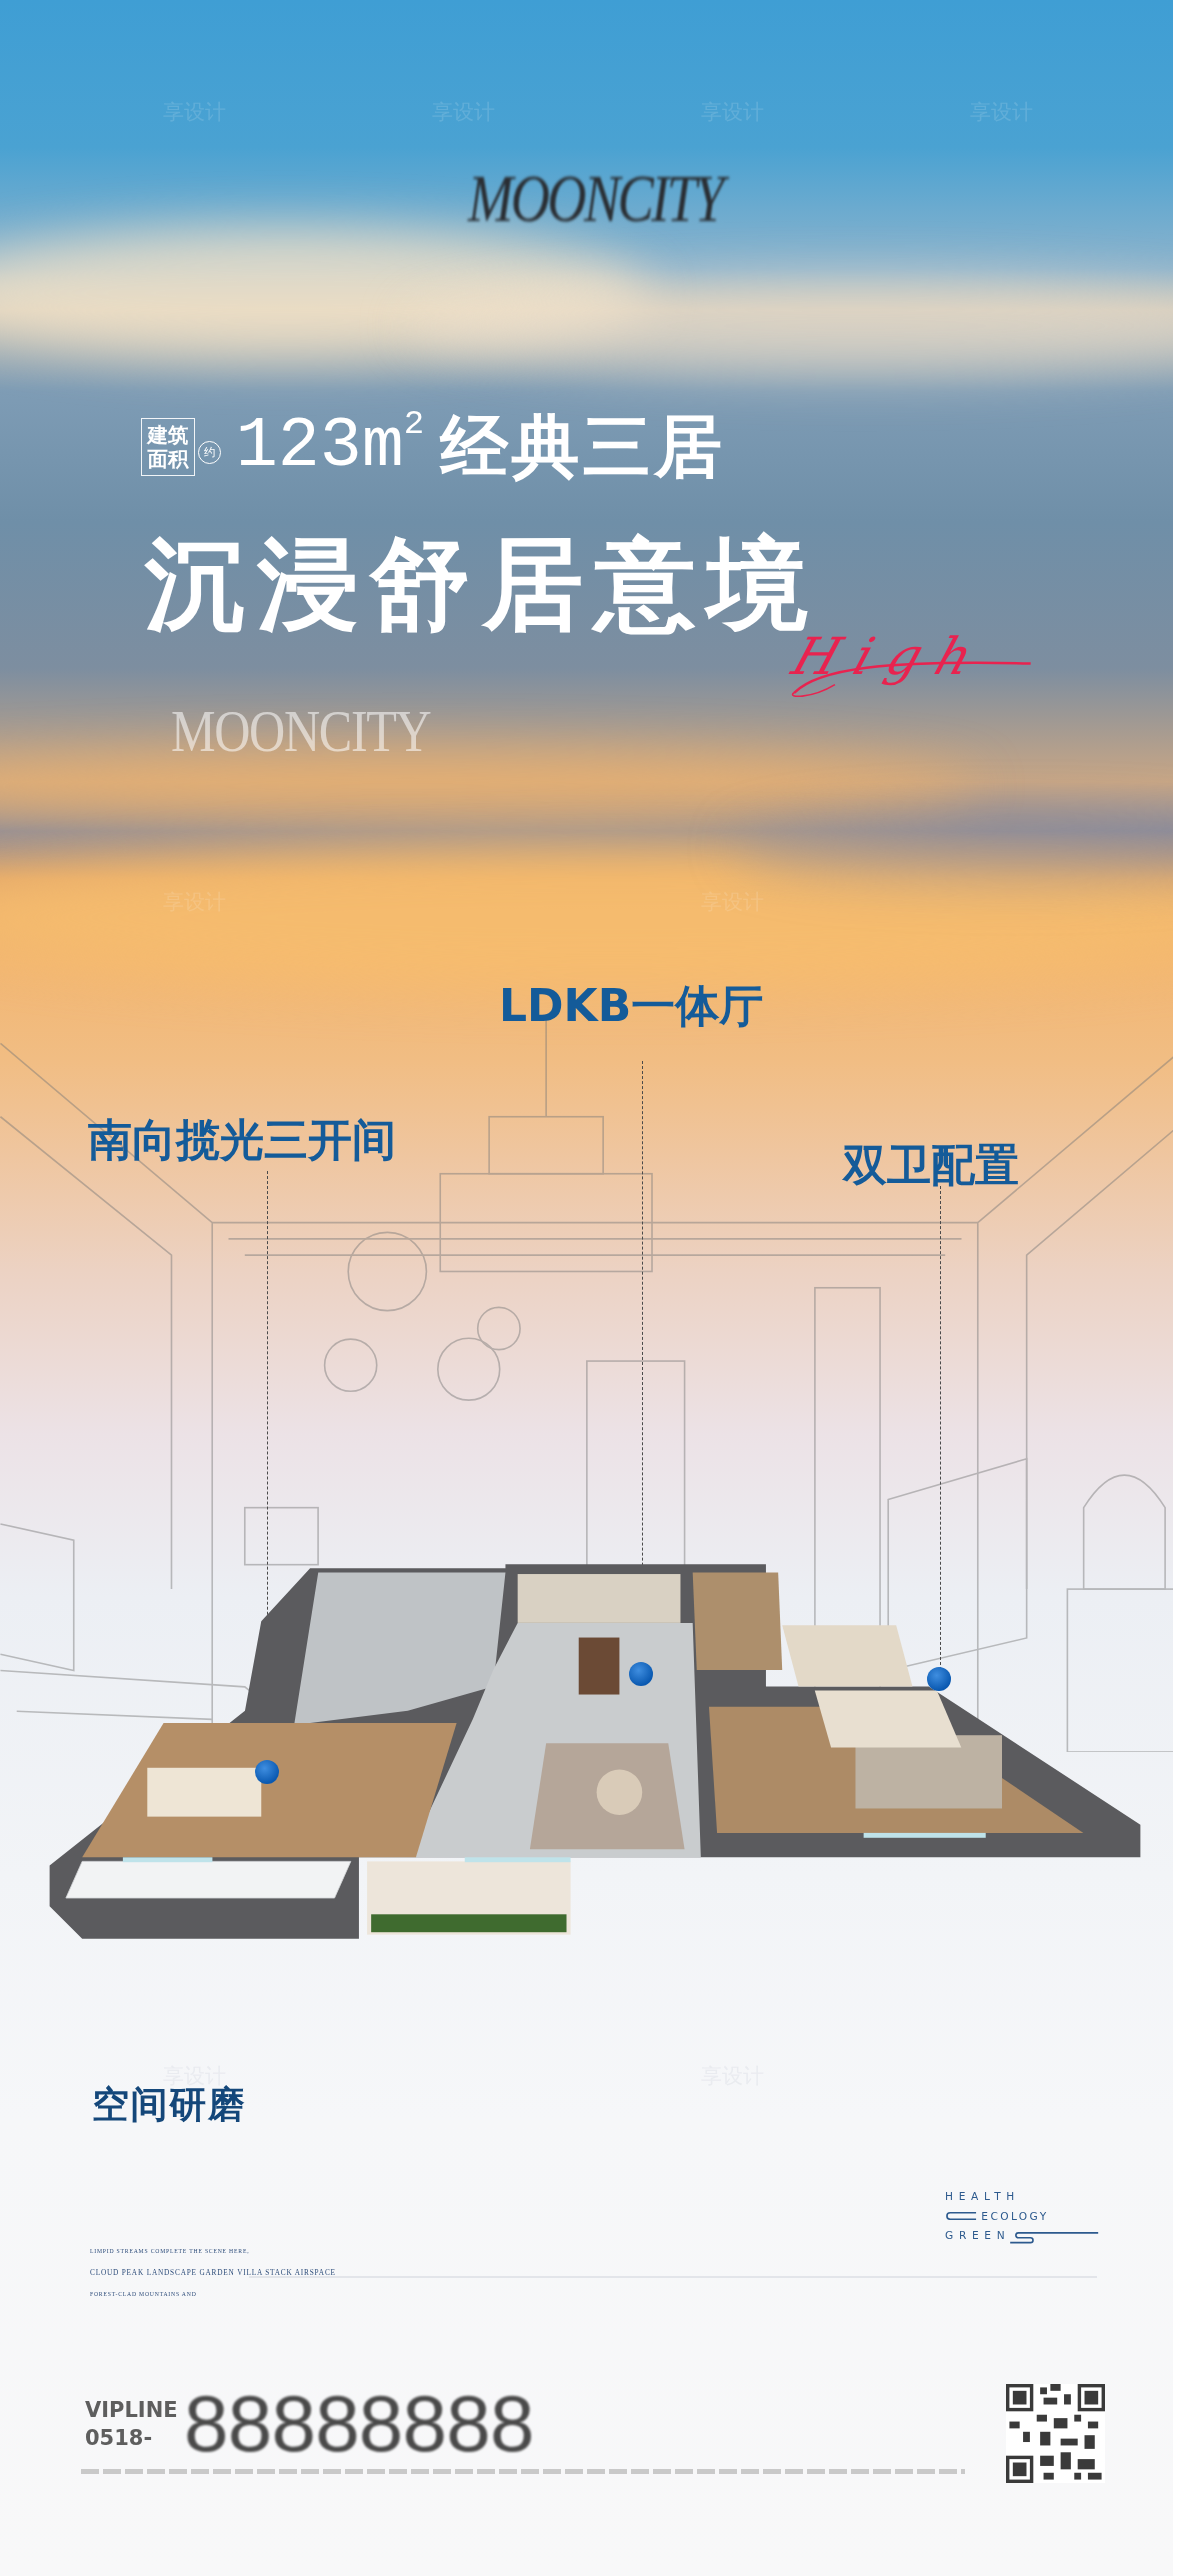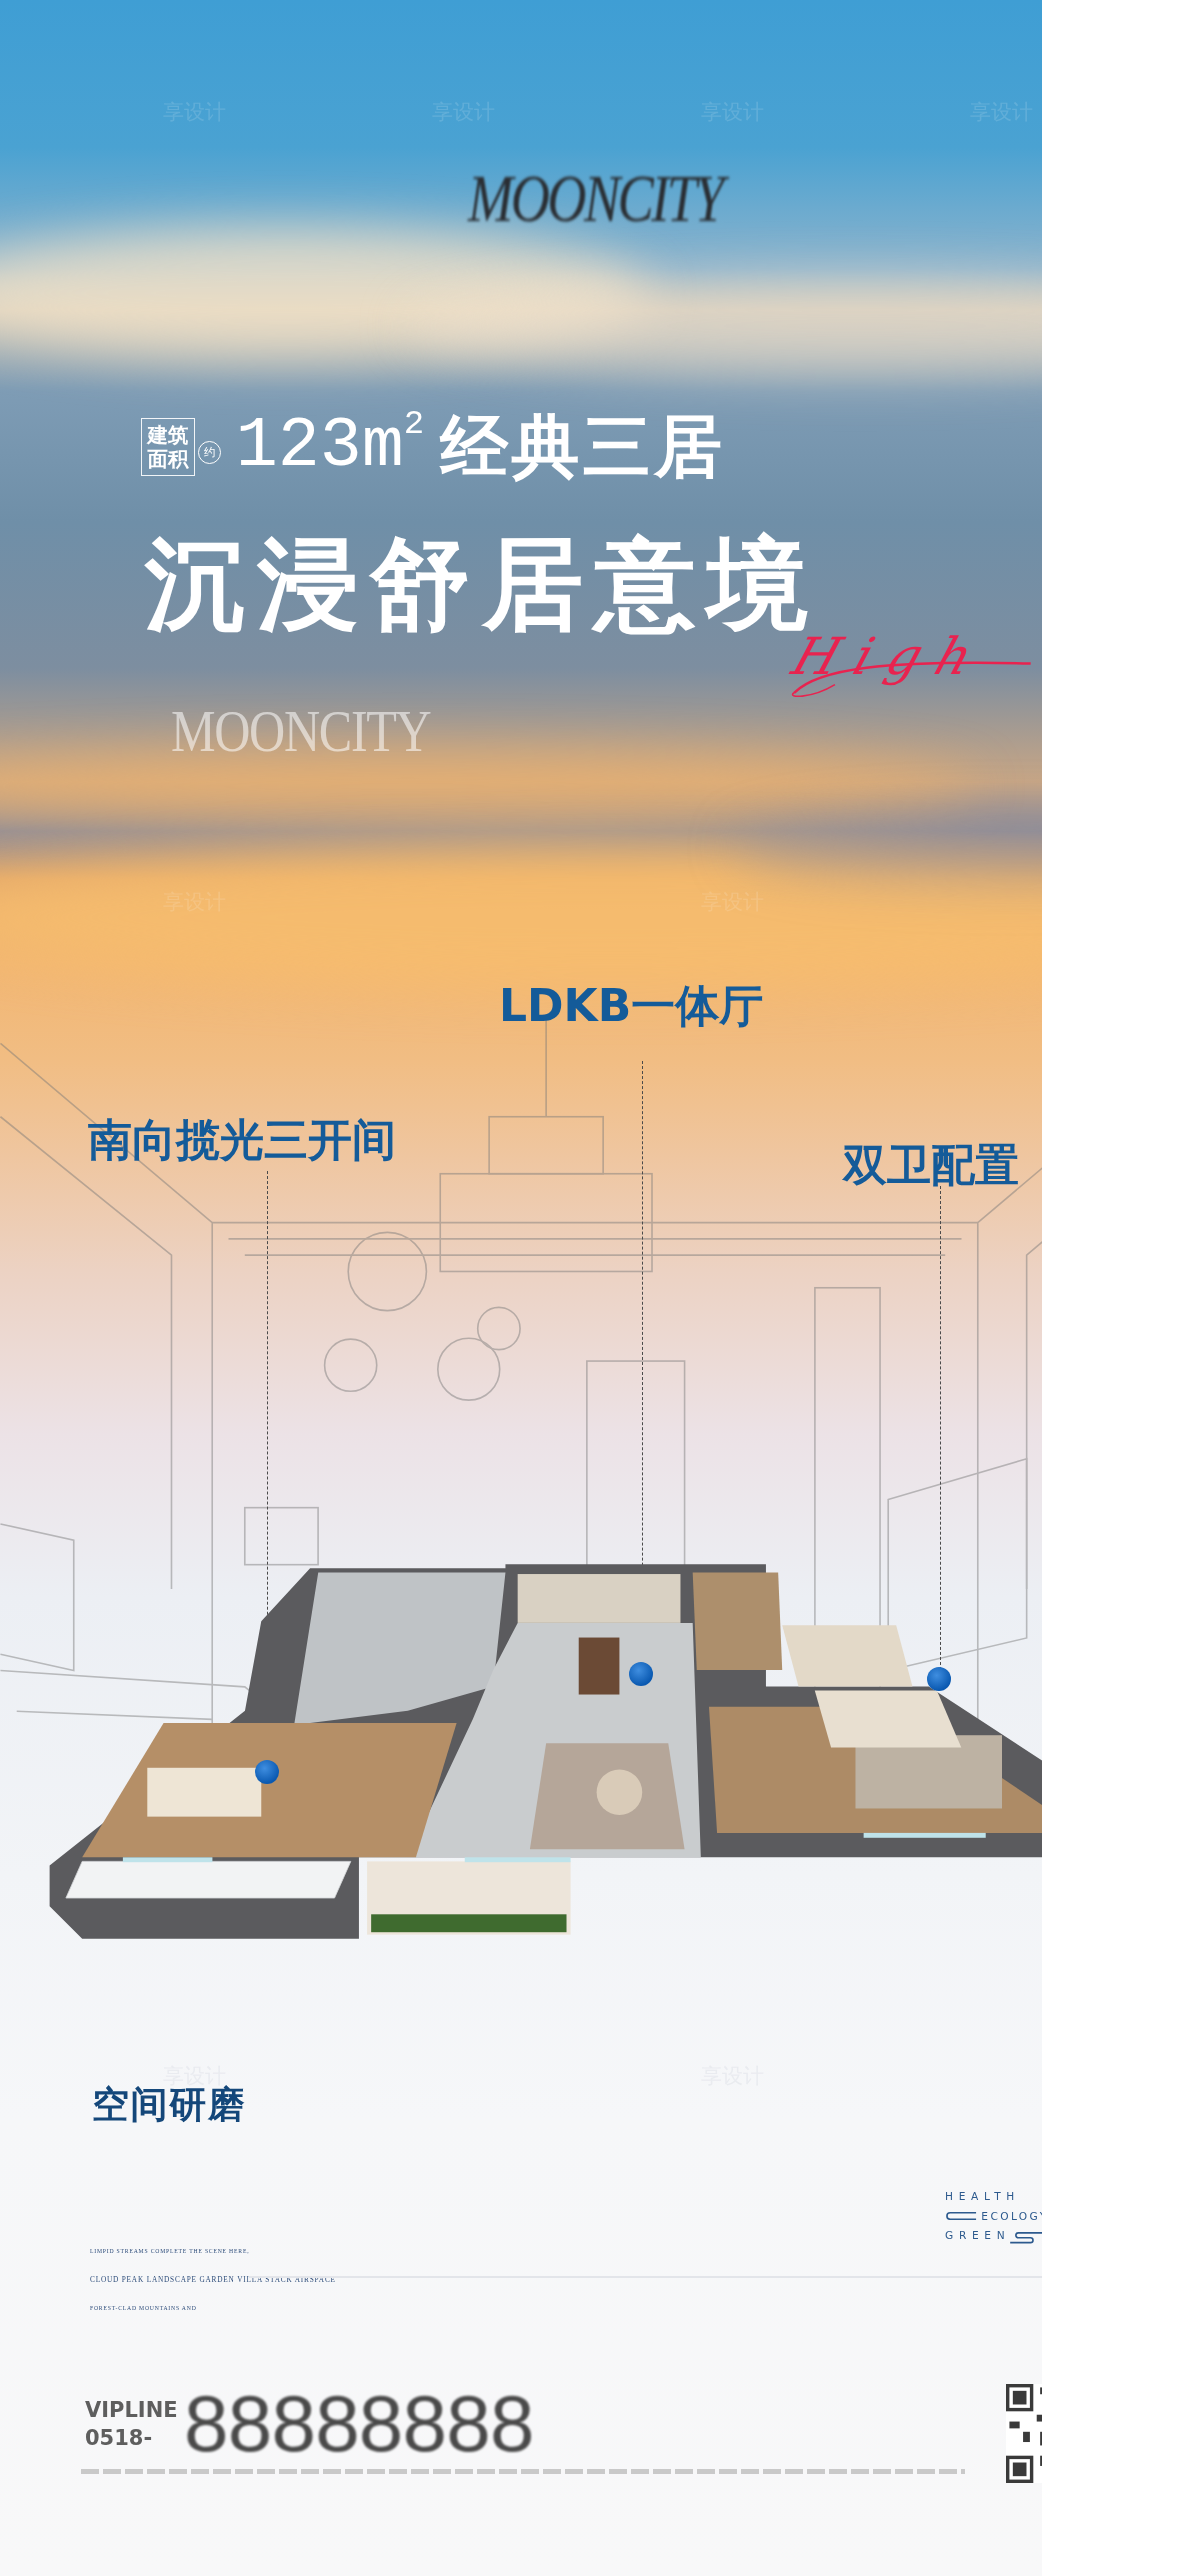--- a/index.html
+++ b/index.html
@@ -5,7 +5,7 @@
   html, body { margin:0; padding:0; }
   body { width:1190px; height:2576px; overflow:hidden; font-family:"DejaVu Sans","Liberation Sans",sans-serif; }
   .poster {
-    position:relative; width:1042px; height:2576px; overflow:hidden;
+    position:relative; width:1173px; height:2576px; overflow:hidden;
     background:
       linear-gradient(180deg,
         #3f9ed4 0px, #4aa2d2 147px, #8cb3cc 269px, #c8c4b8 310px,

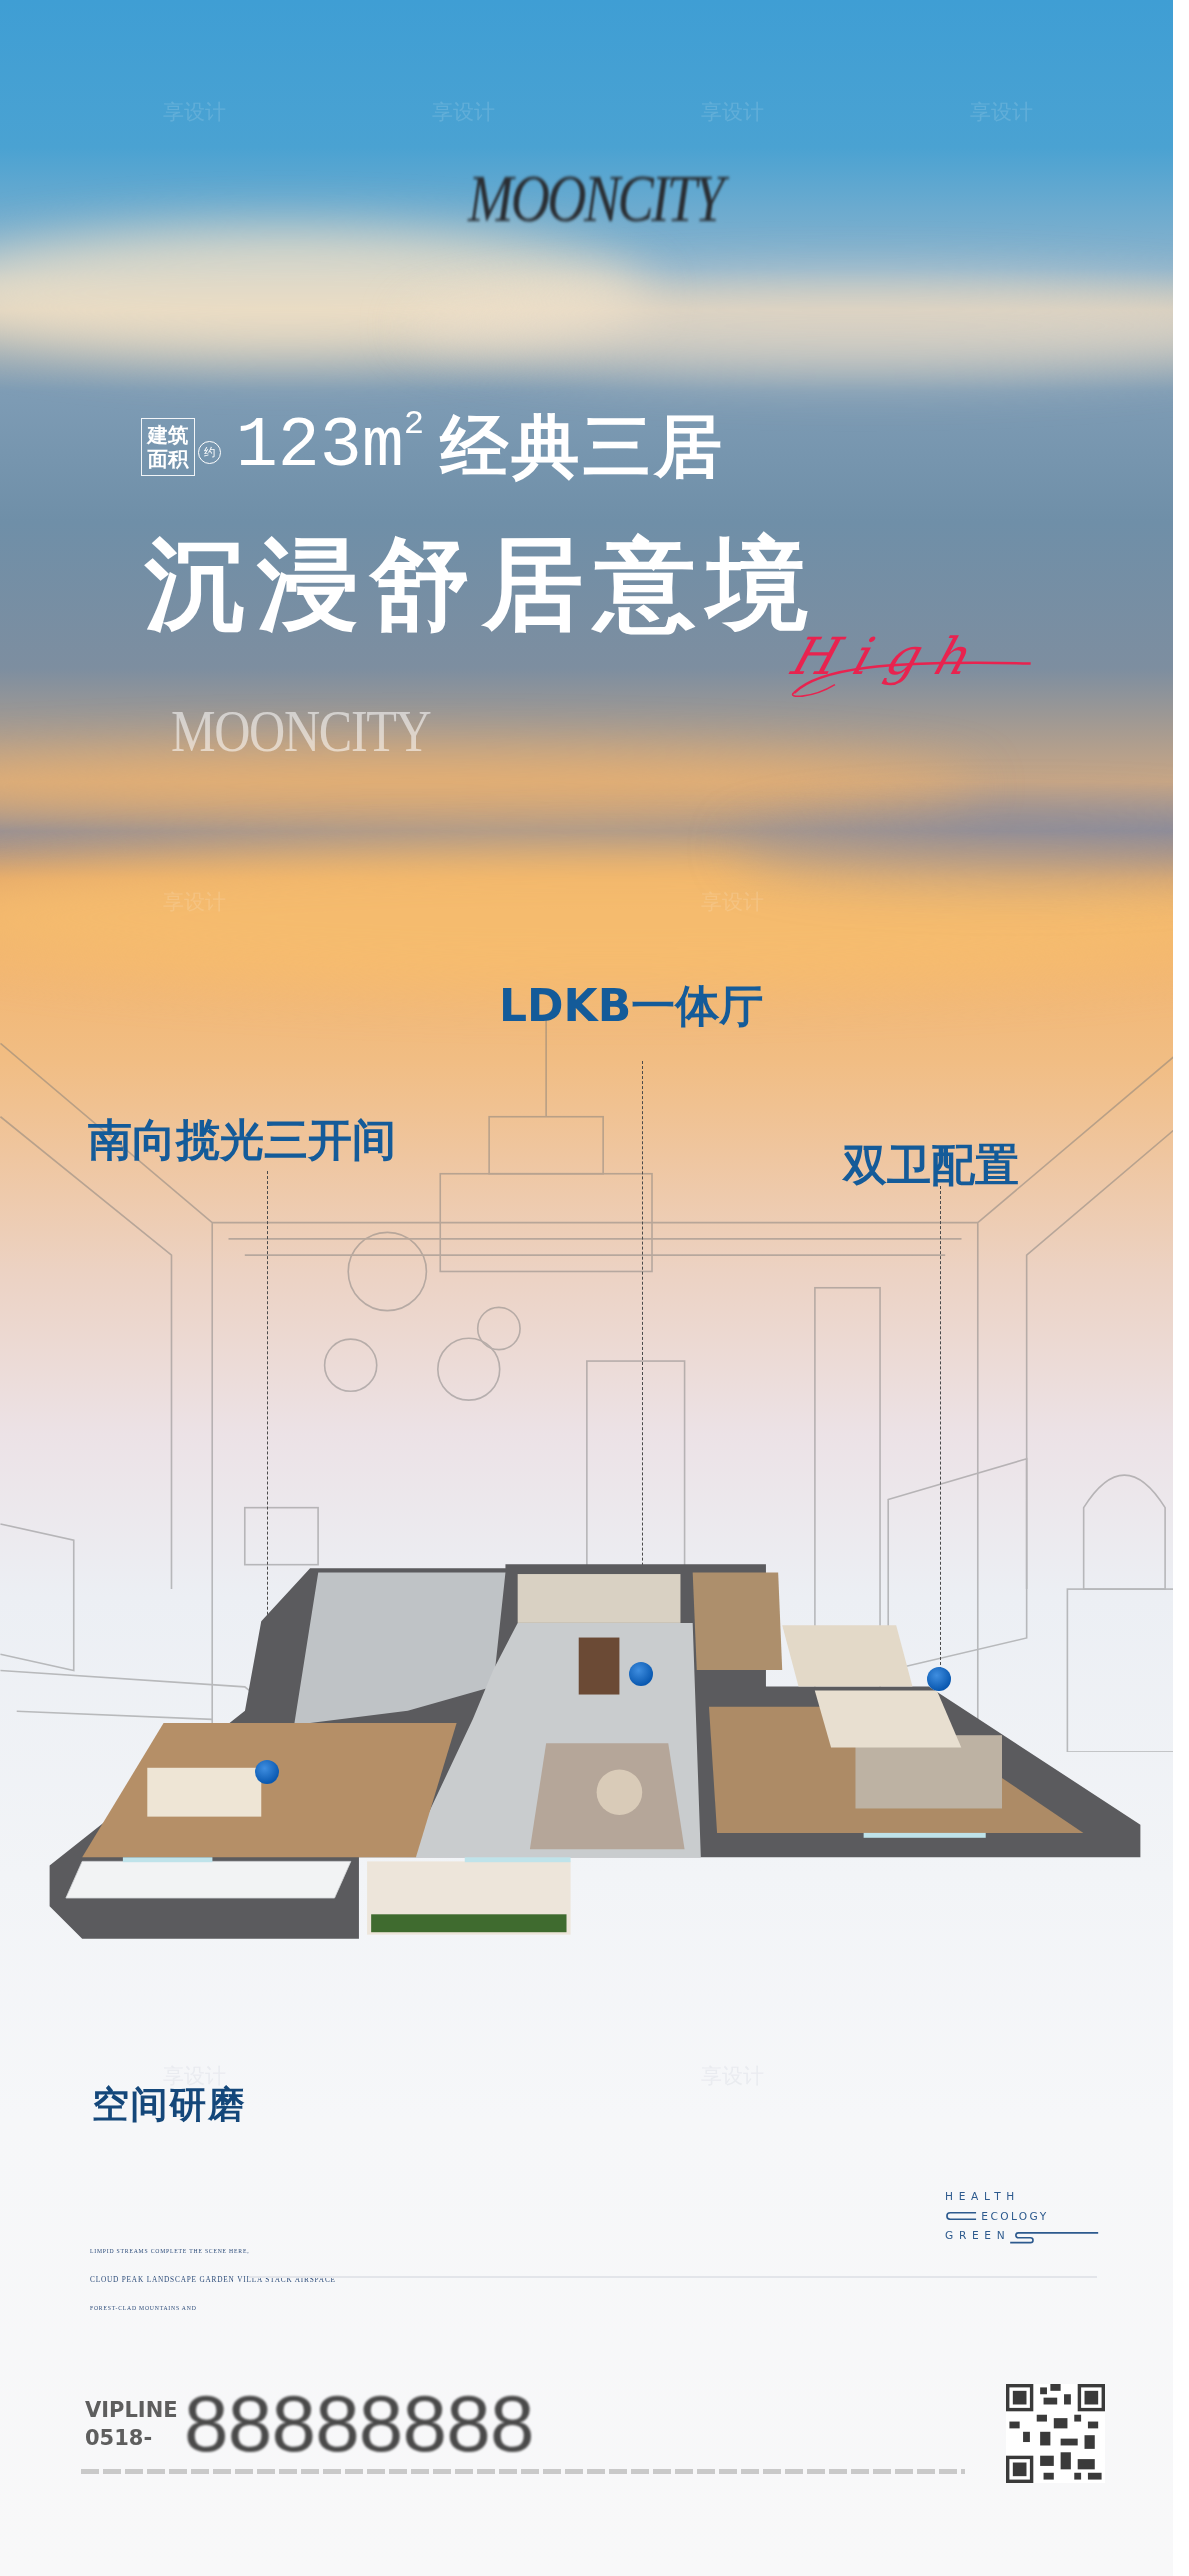--- a/index.html
+++ b/index.html
@@ -60,7 +60,7 @@
   .slogan-title { position:absolute; left:92px; top:2080px; color:#14477a; font-weight:bold; font-size:37px; letter-spacing:1.6px; }
   .slogan-sub { position:absolute; left:92px; top:2151px; color:#14477a; font-size:37px; letter-spacing:3.3px; }
   .eng-lines { position:absolute; left:90px; top:2248px; color:#2d4c7a; font-family:"Liberation Serif",serif; }
-  .eng-lines div { font-size:5.7px; letter-spacing:0.8px; margin-bottom:21px; text-transform:uppercase; }
+  .eng-lines div { font-size:5.7px; letter-spacing:0.8px; margin-bottom:14px; text-transform:uppercase; }
   .eng-lines div.big { font-size:7.3px; }
   .hr-line { position:absolute; left:249px; top:2276px; width:848px; height:1.6px; background:#e3e5ea; }
   .heg { position:absolute; left:945px; top:2187px; color:#2d5a8e; font-size:10.6px; letter-spacing:5.7px; line-height:19.6px; }

